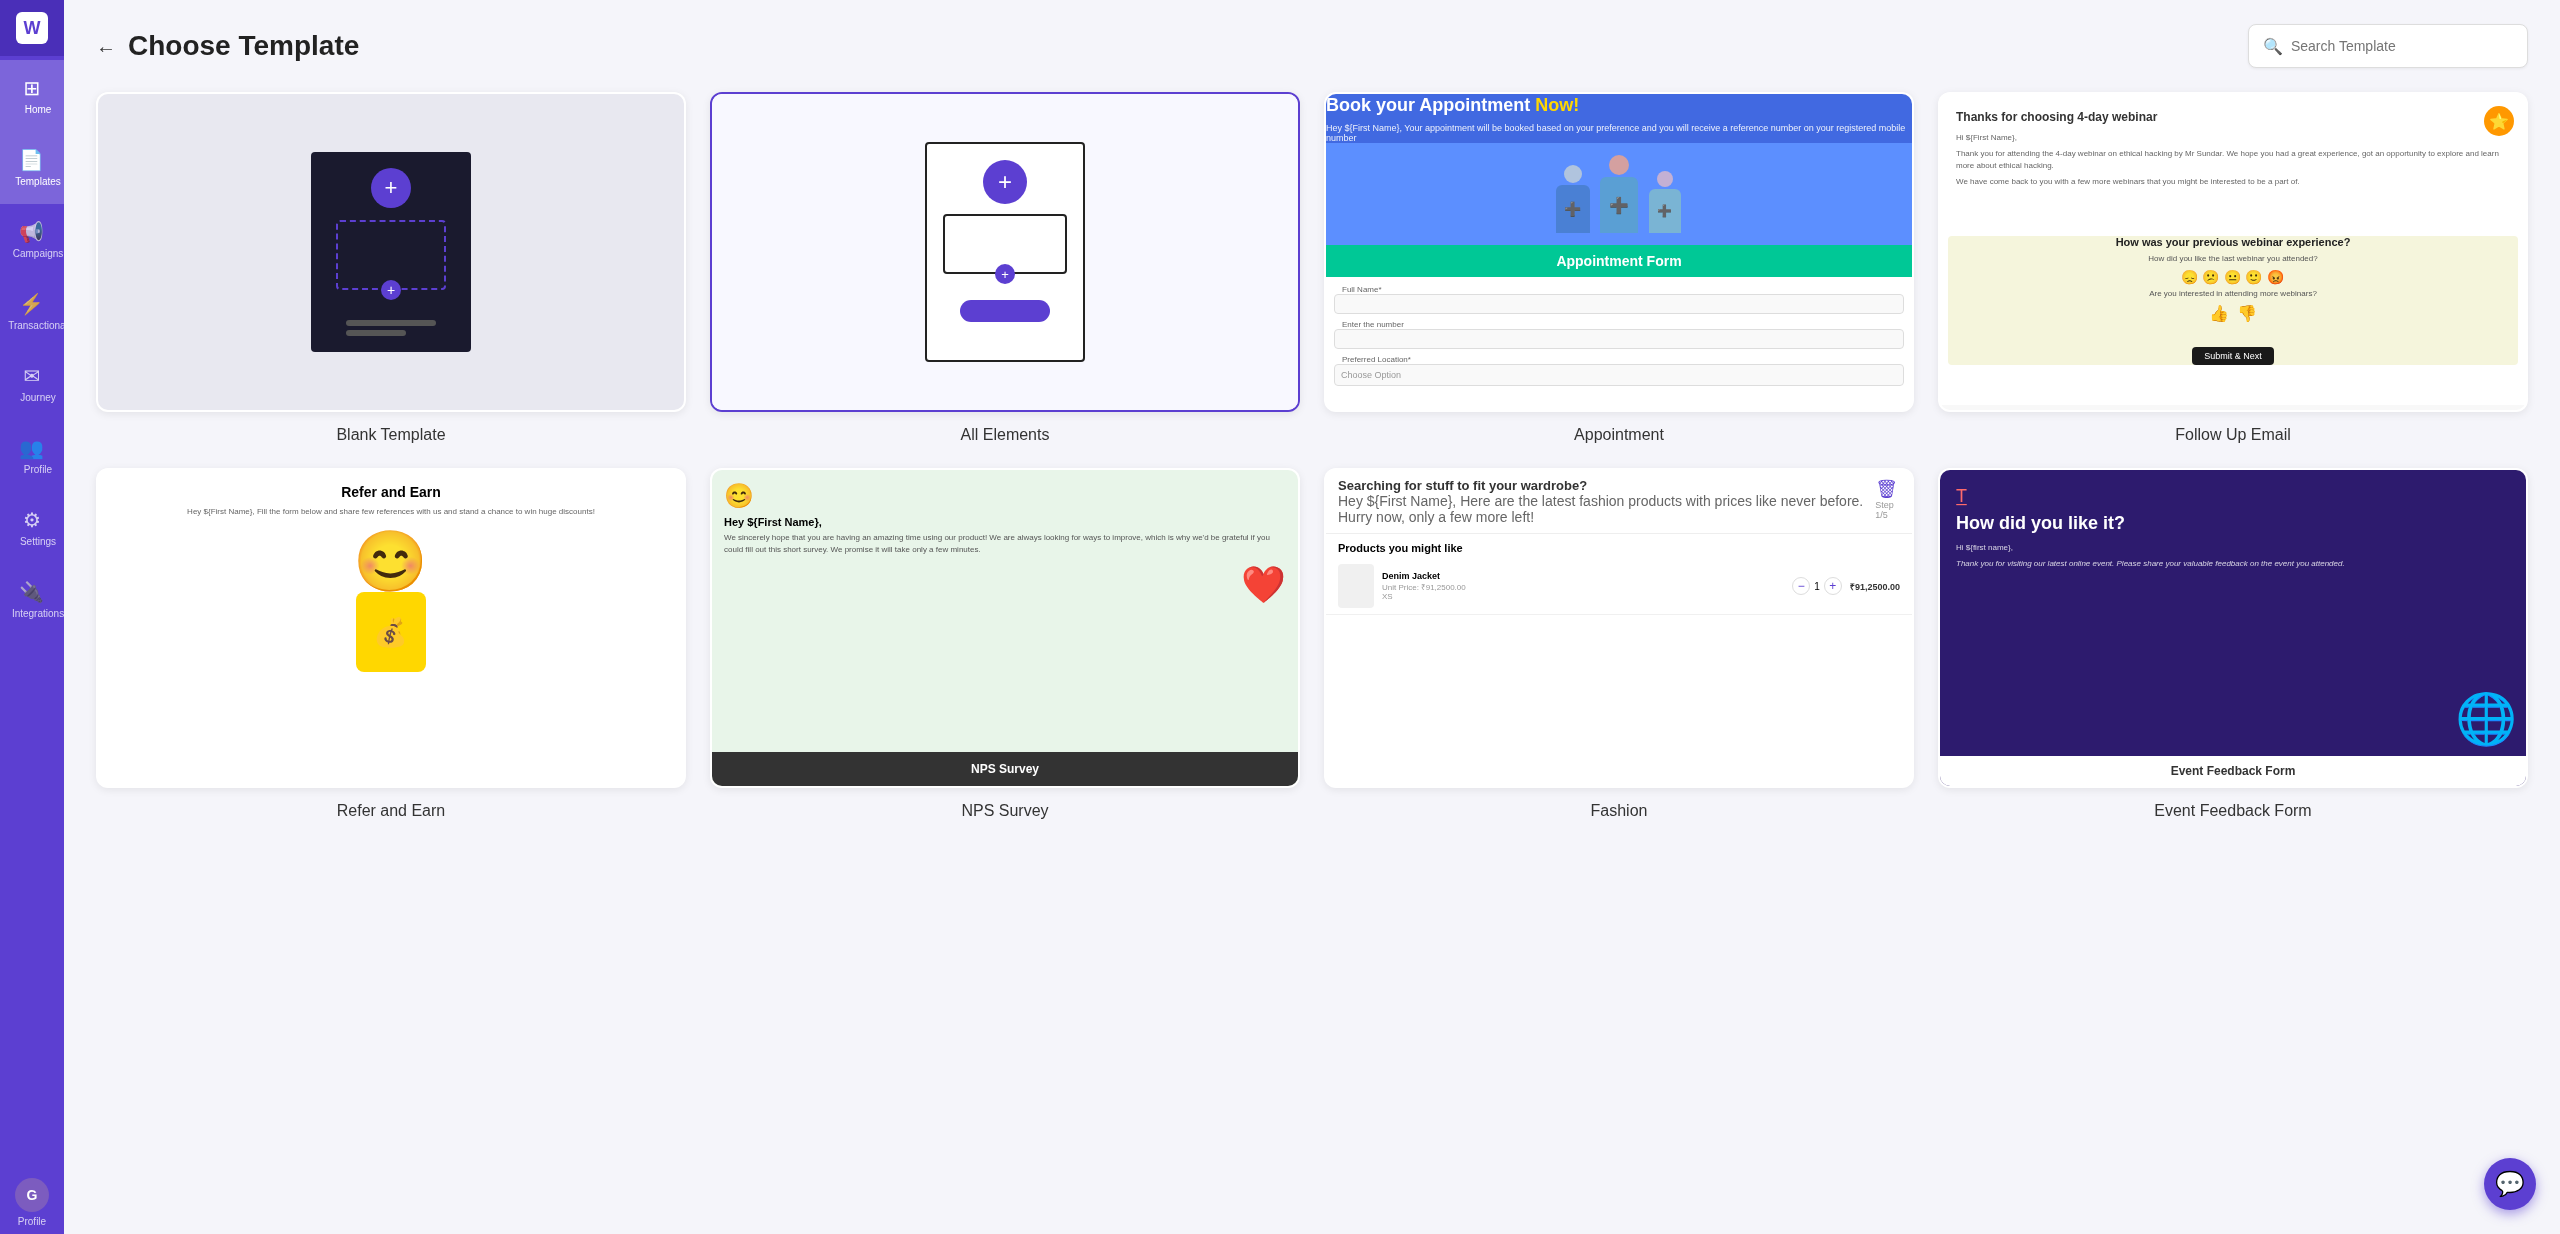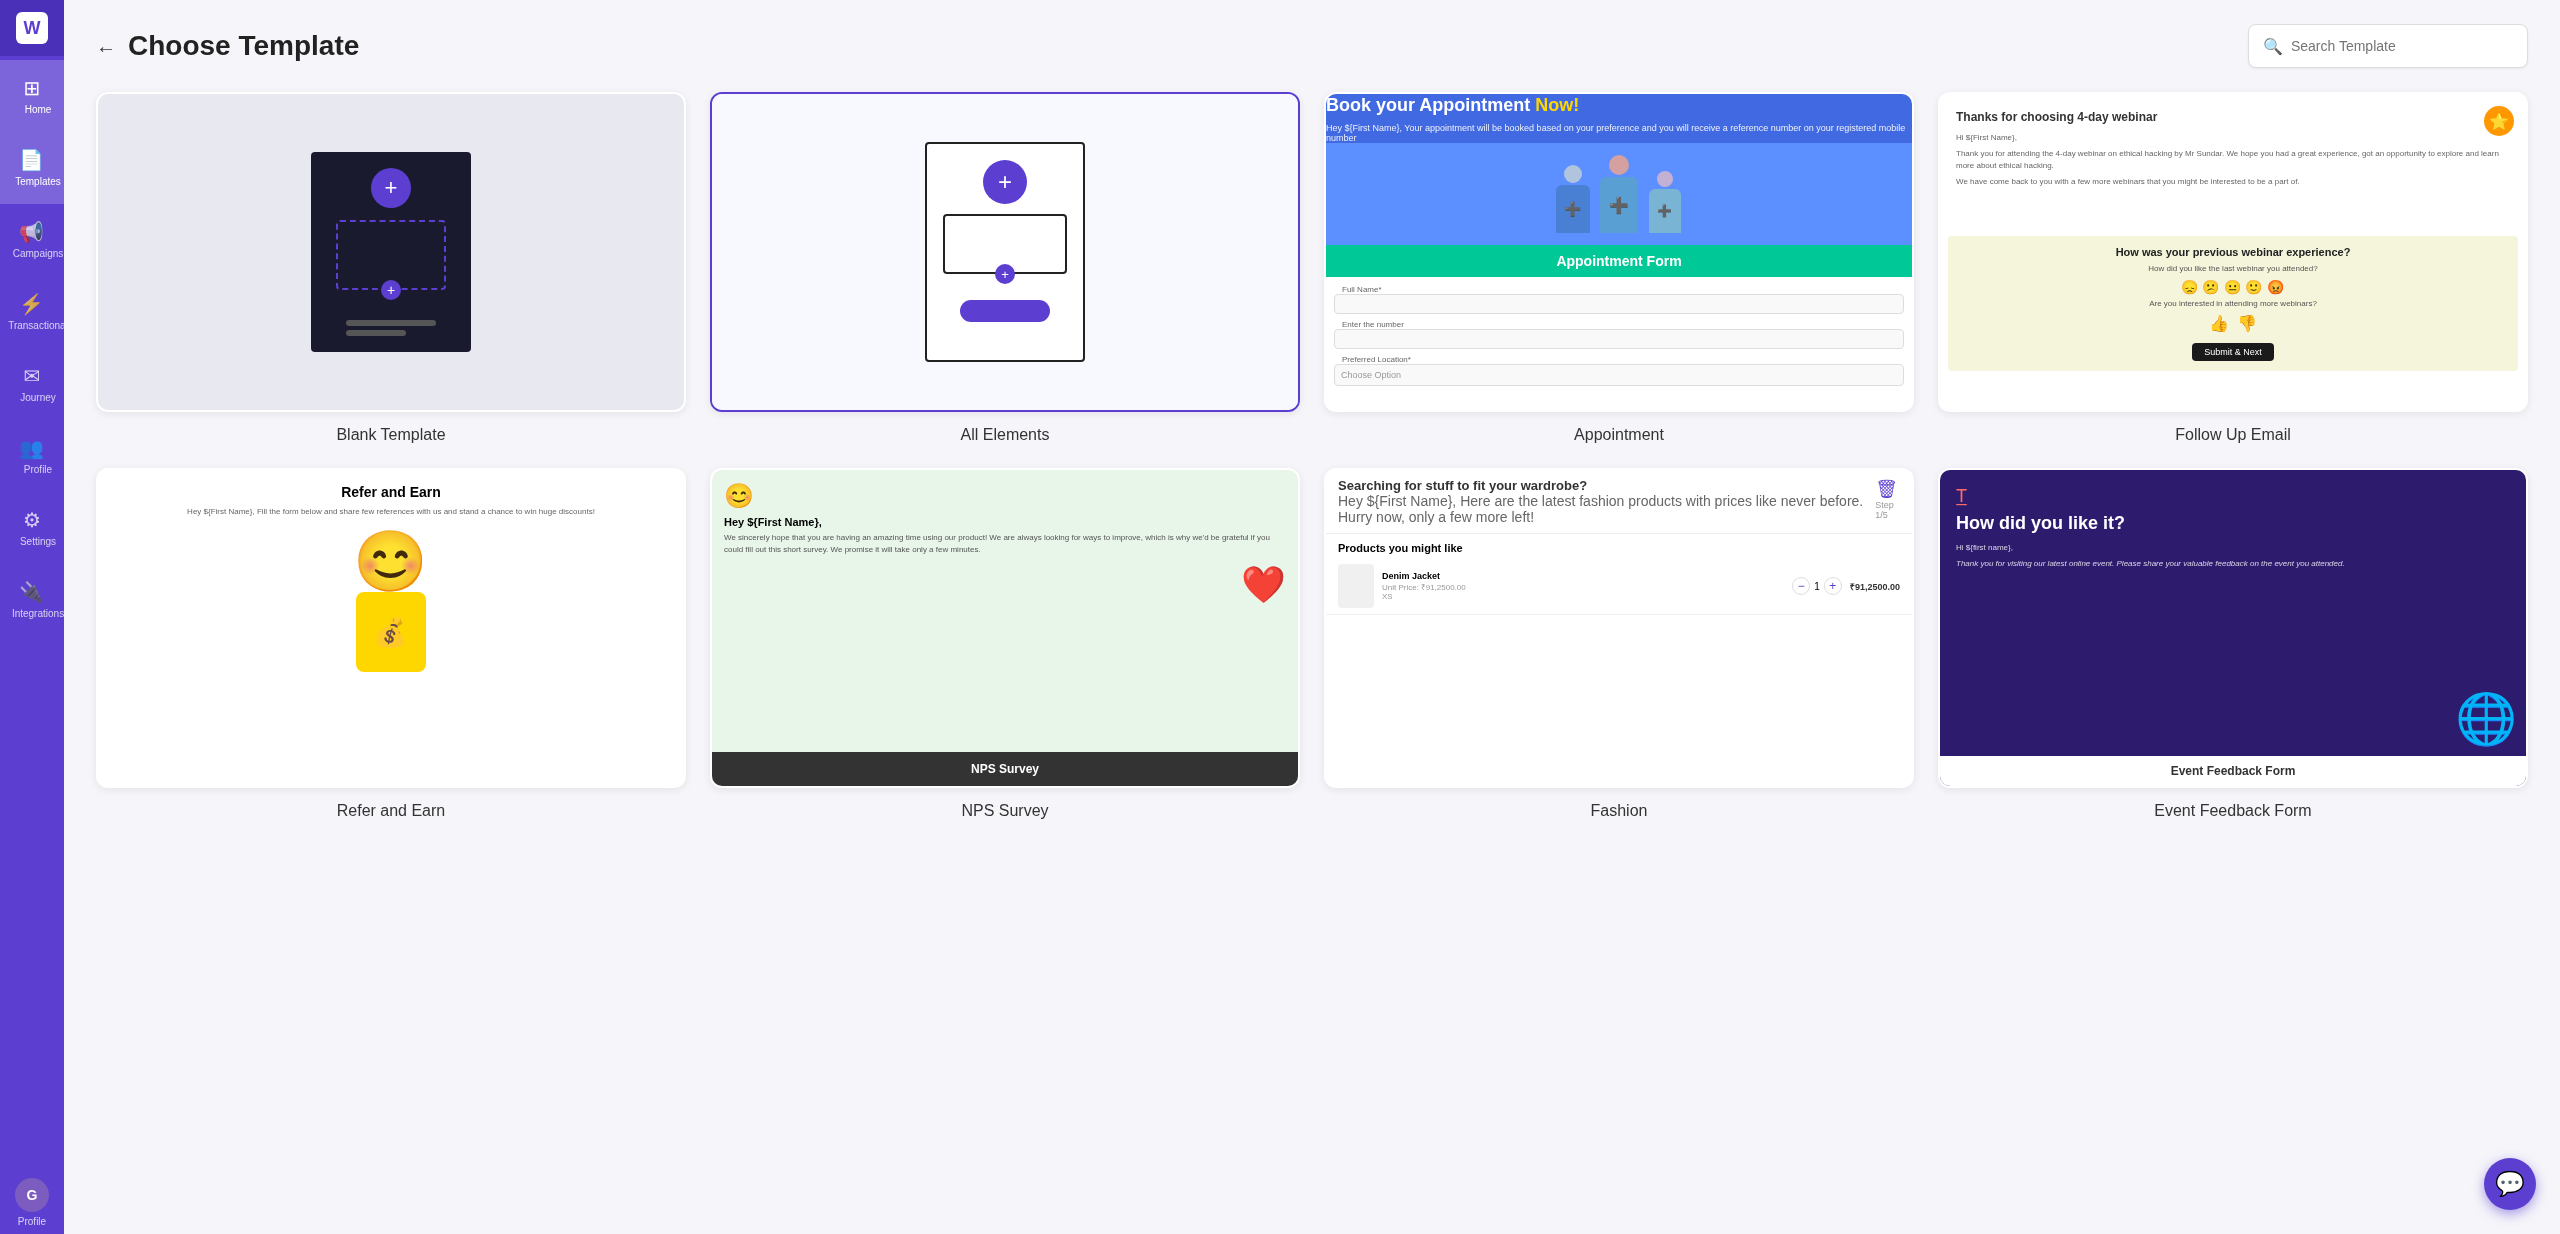--- a/index.html
+++ b/index.html
@@ -398,7 +398,6 @@
       background: #f5f5dc;
       margin: 0 8px 8px;
       border-radius: 4px;
-      padding: 10px;
       text-align: center;
     }
     .followup-survey h4 { font-size: 11px; font-weight: 700; color: #222; margin-bottom: 6px; }

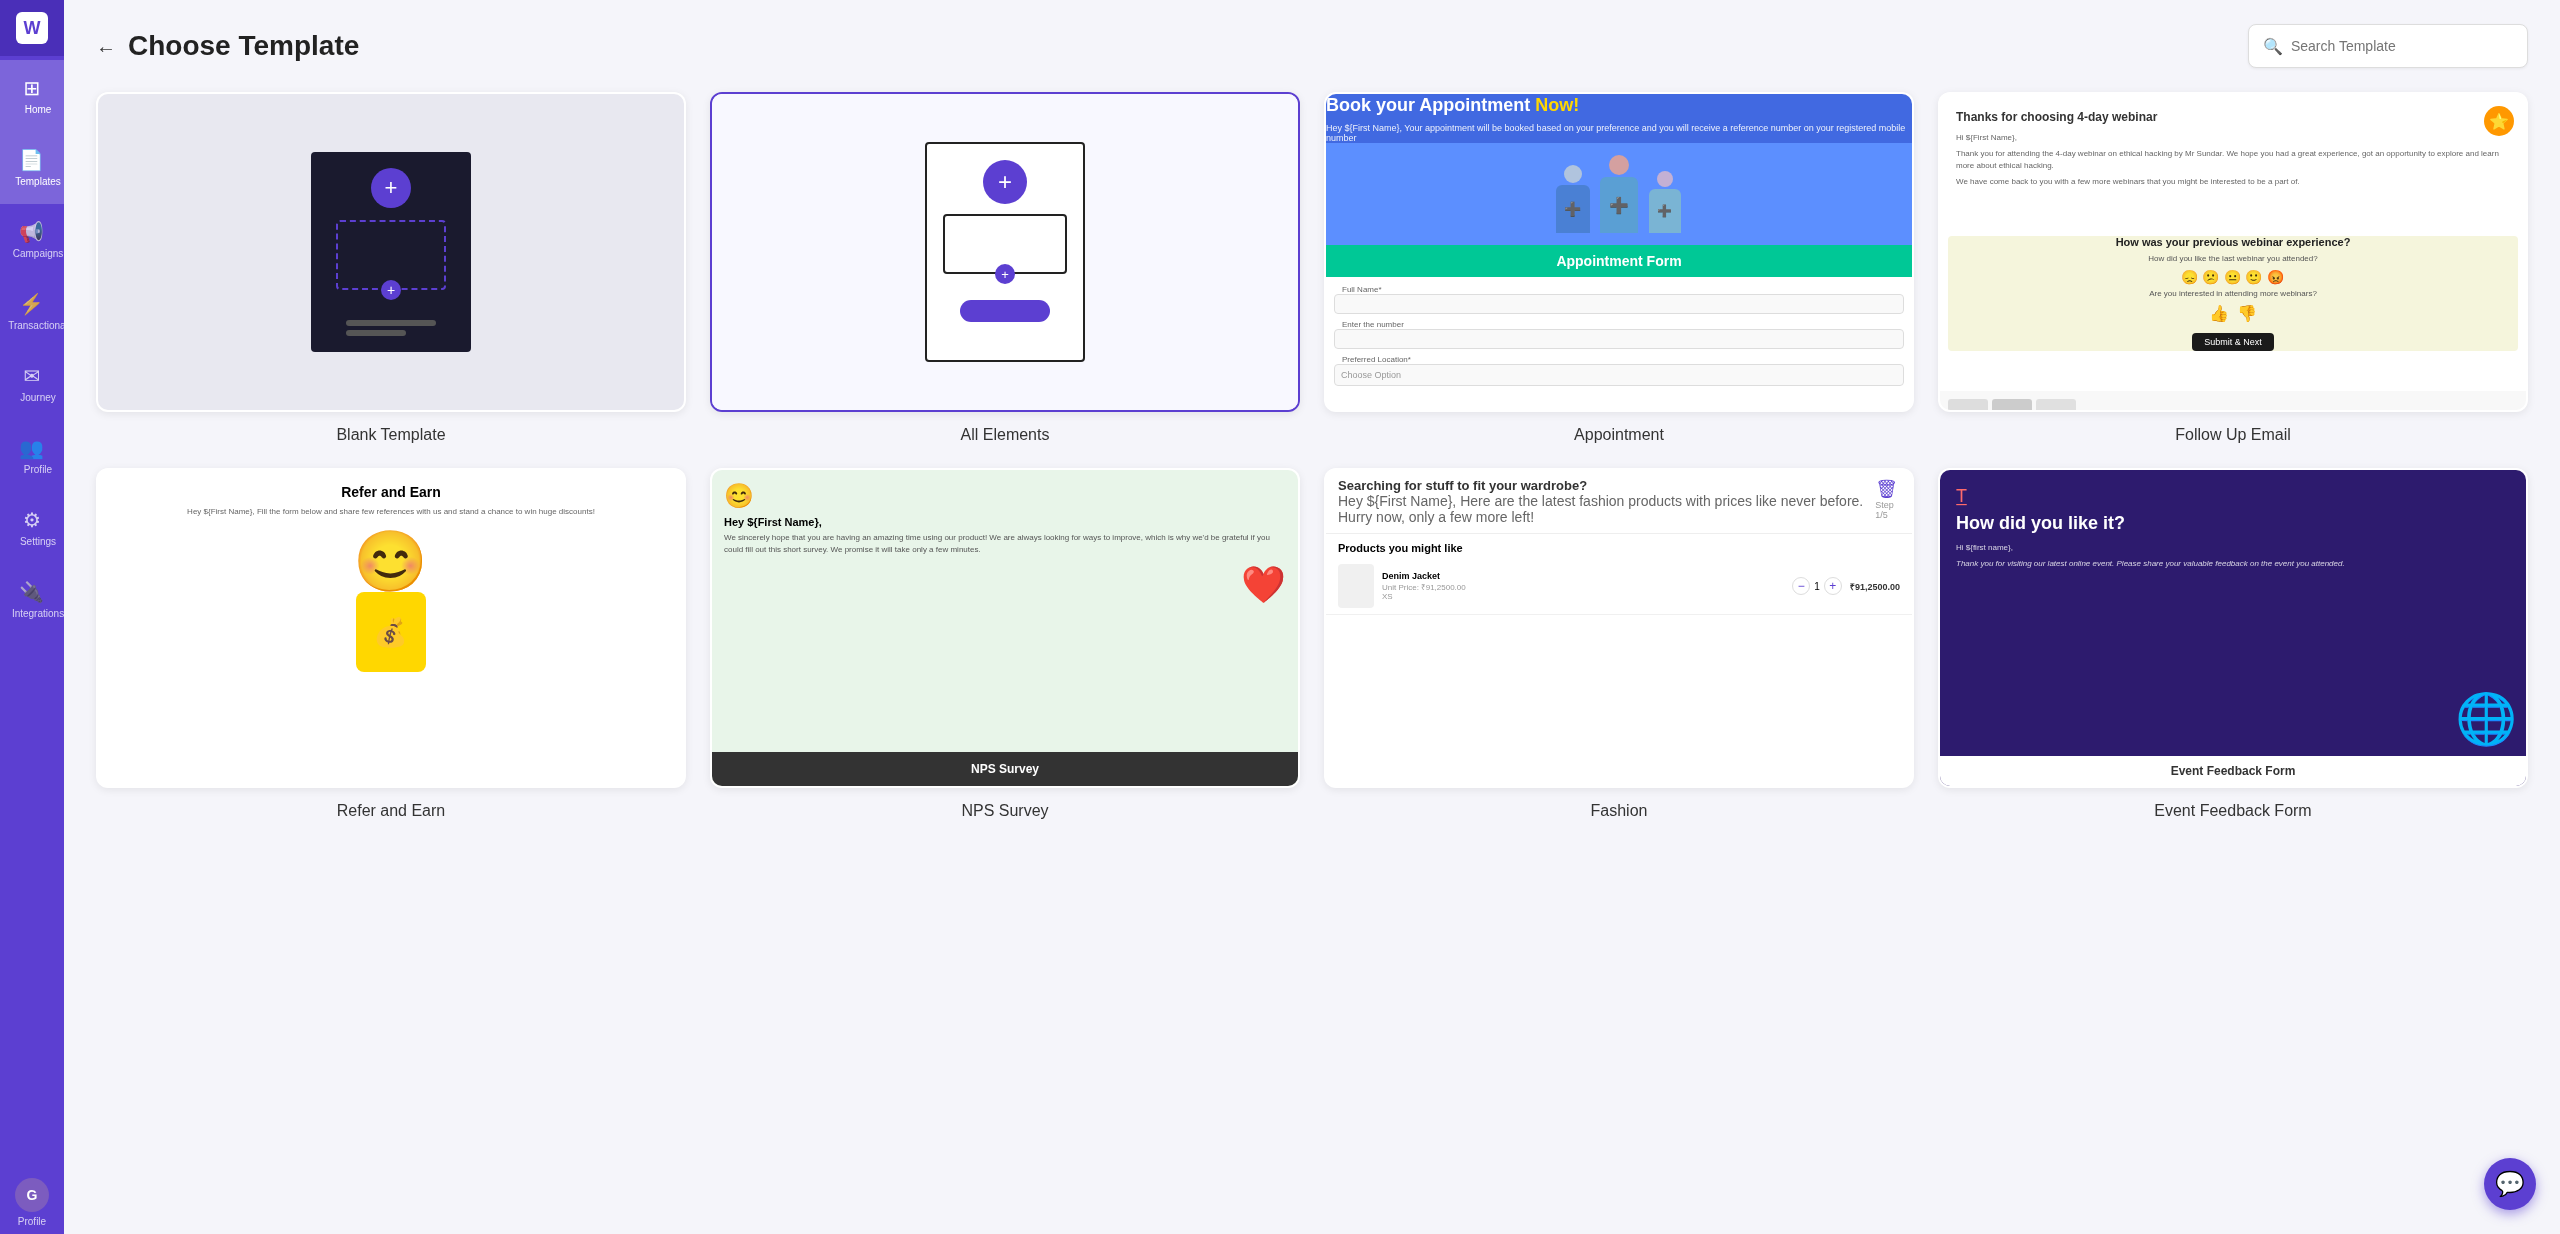--- a/index.html
+++ b/index.html
@@ -411,7 +411,7 @@
       border-radius: 4px;
       padding: 4px 12px;
       font-size: 9px;
-      margin-top: 6px;
+      margin-top: 20px;
     }
 
     

